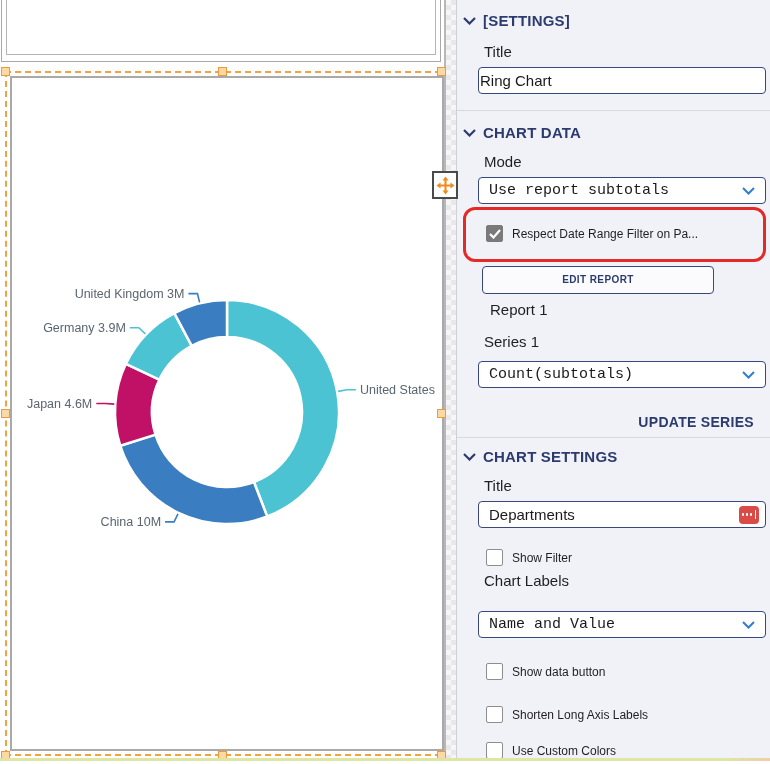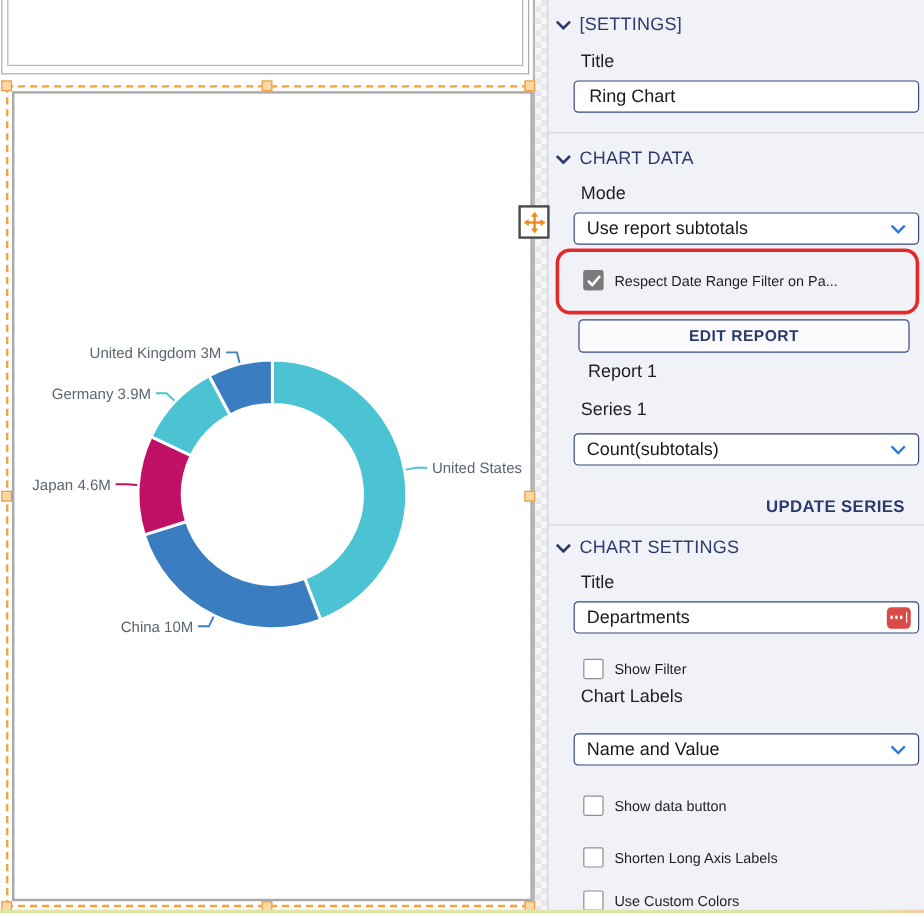--- a/index.html
+++ b/index.html
@@ -38,7 +38,7 @@
   #panel { position:absolute; left:456px; top:0; width:314px; height:758px;
     background:#F1F2F8; border-left:1px solid #cfd0d6; }
   .section-header { position:absolute; left:6px; display:flex; align-items:center;
-    gap:7px; color:#2C3B6D; font-size:15px; font-weight:normal; letter-spacing:.2px; }
+    gap:7px; color:#2C3B6D; font-size:15px; font-weight:bold; letter-spacing:.2px; }
   .section-header svg { width:13px; height:8px; stroke:#2C3B6D; stroke-width:2.2; fill:none; }
   .field-label { position:absolute; left:27px; font-size:15px; color:#1F1F23; }
   .text-input, .dropdown { position:absolute; left:21px; width:288px; height:27px;

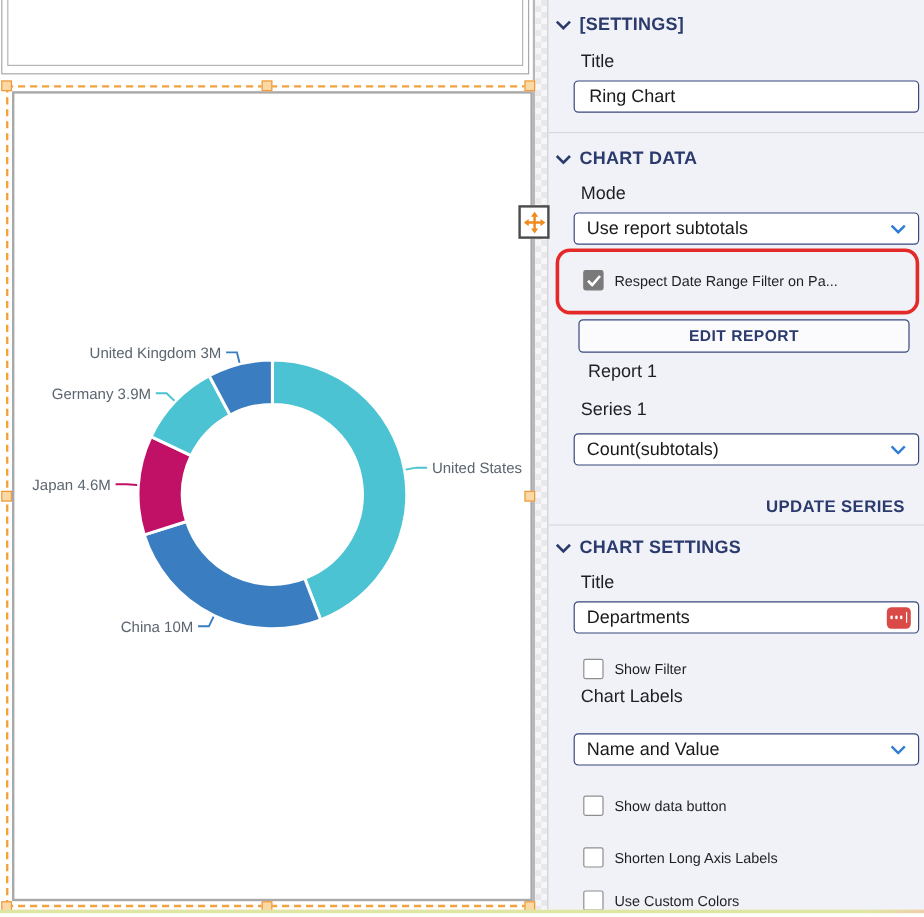--- a/index.html
+++ b/index.html
@@ -44,7 +44,7 @@
   .text-input, .dropdown { position:absolute; left:21px; width:288px; height:27px;
     background:#fff; border:1px solid #39477E; border-radius:4px;
     font-size:15px; color:#1a1a1a; }
-  .text-input { padding:0 12px; font-family:"Liberation Sans",sans-serif; }
+  .text-input { padding:0 1px; font-family:"Liberation Sans",sans-serif; }
   .dropdown { display:flex; align-items:center; justify-content:space-between; padding:0 10px; }
   .dropdown svg { width:13px; height:8px; stroke:#2E7CD6; stroke-width:2; fill:none; flex:0 0 auto; }
   .divider { position:absolute; left:0; width:314px; height:1px; background:#D8D9DE; }

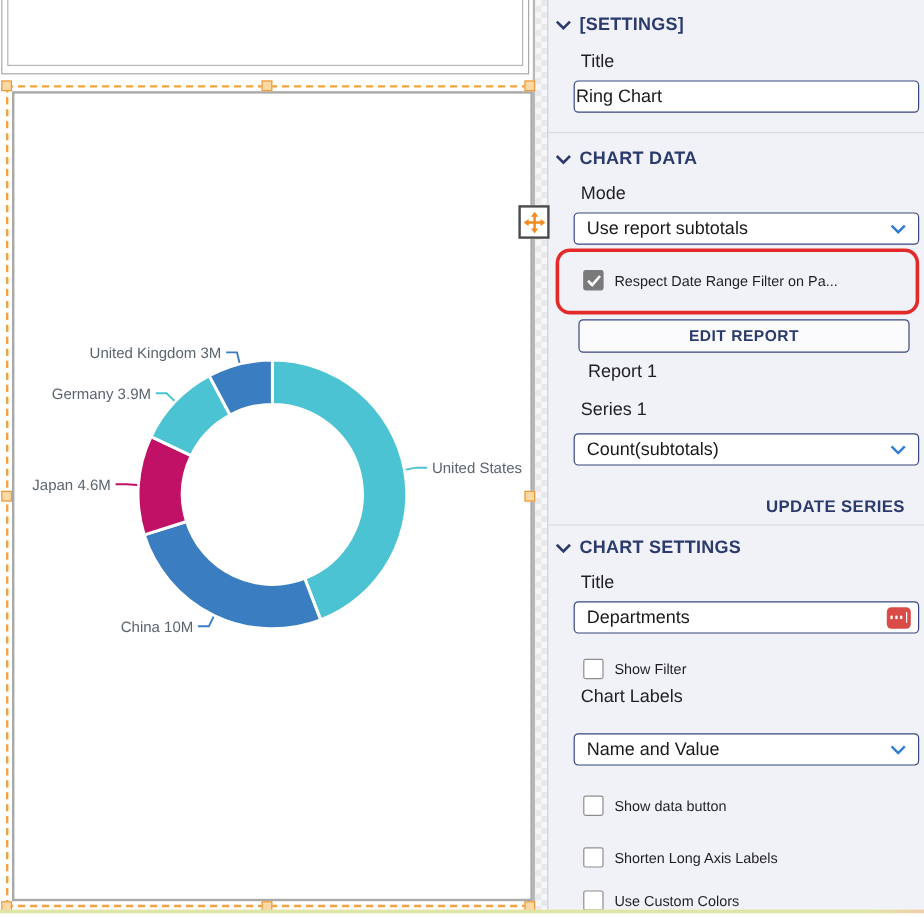--- a/index.html
+++ b/index.html
@@ -45,7 +45,7 @@
     background:#fff; border:1px solid #39477E; border-radius:4px;
     font-size:15px; color:#1a1a1a; }
   .text-input { padding:0 1px; font-family:"Liberation Sans",sans-serif; }
-  .dropdown { display:flex; align-items:center; justify-content:space-between; padding:0 10px; }
+  .dropdown { display:flex; align-items:center; justify-content:space-between; padding:0 10px;font-family:Liberation Mono, monospace; }
   .dropdown svg { width:13px; height:8px; stroke:#2E7CD6; stroke-width:2; fill:none; flex:0 0 auto; }
   .divider { position:absolute; left:0; width:314px; height:1px; background:#D8D9DE; }
 

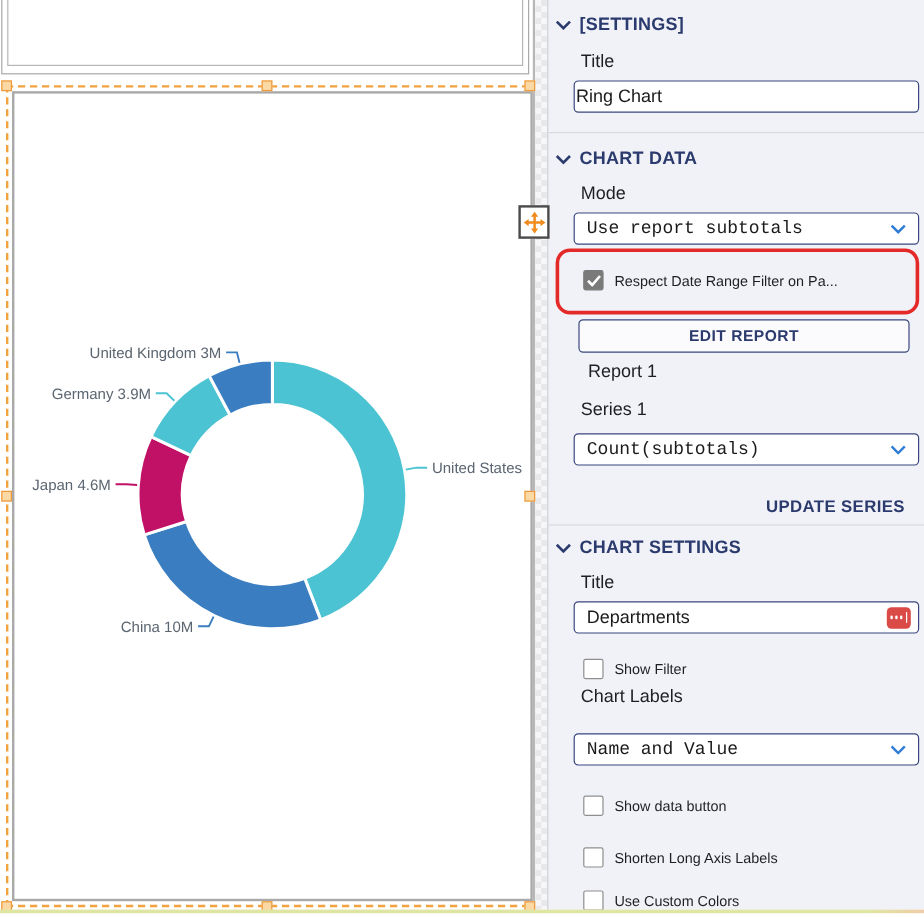--- a/index.html
+++ b/index.html
@@ -57,9 +57,9 @@
     stroke:#fff; stroke-width:2.2; fill:none; }
   .checkbox-row span { font-size:12px; color:#1F1F23; white-space:nowrap; }
 
-  #edit-report-btn { position:absolute; left:25px; top:266px; width:276px; height:28px;
+  #edit-report-btn { position:absolute; left:25px; top:266px; width:232px; height:28px;
     background:#FBFBFE; border:1px solid #39477E; border-radius:4px; color:#2C3B6D;
-    font-size:13px; font-weight:600; letter-spacing:.4px; text-align:center; line-height:26px; cursor:pointer; }
+    font-size:10px; font-weight:600; letter-spacing:.4px; text-align:center; line-height:26px; cursor:pointer; }
   #update-series-link { position:absolute; right:16px; top:414px; color:#2C3B6D;
     font-size:14px; font-weight:600; letter-spacing:.3px; cursor:pointer; }
 

